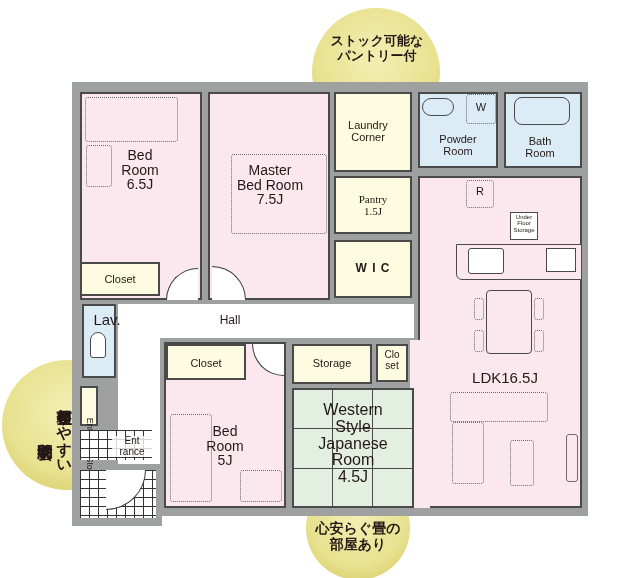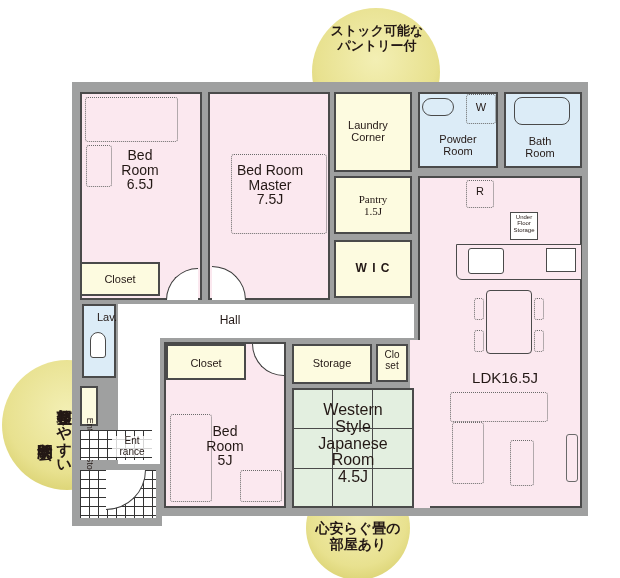--- a/index.html
+++ b/index.html
@@ -23,7 +23,7 @@
 <body>
 
 <div class="bubble" style="left:312px; top:8px; width:128px; height:128px;"></div>
-<div class="bubble-txt" style="left:318px; top:24px; width:118px; font-size:13px;">
+<div class="bubble-txt" style="left:318px; top:34px; width:118px; font-size:13px;">
   <div>ストック可能な</div>
   <div>パントリー付</div>
 </div>

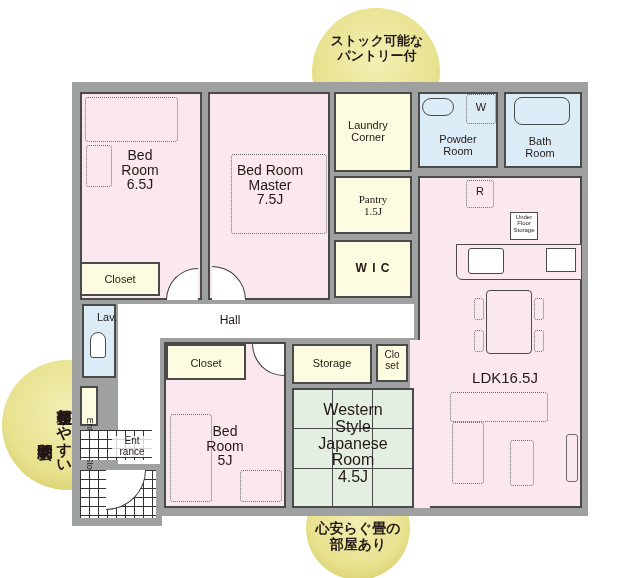--- a/index.html
+++ b/index.html
@@ -50,8 +50,8 @@
 <div class="room pink" style="left:208px; top:92px; width:122px; height:208px;"></div>
 <div class="dots" style="left:231px; top:154px; width:96px; height:80px;"></div>
 <div class="lbl" style="left:220px; top:163px; width:100px; font-size:14px;">
+  <div>Master</div>
   <div>Bed Room</div>
-  <div>Master</div>
   <div>7.5J</div>
 </div>
 <div class="door" style="left:212px; top:266px; width:34px; height:34px; border-radius:0 34px 0 0; border-left:none; border-bottom:none; background:#fff;"></div>

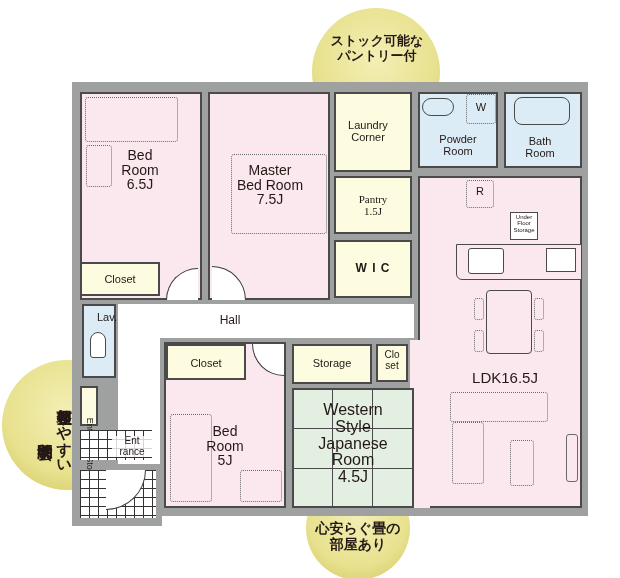--- a/index.html
+++ b/index.html
@@ -116,7 +116,7 @@
 <div class="room white" style="left:118px; top:334px; width:42px; height:130px; border:none;"></div>
 
 <div class="room blue" style="left:82px; top:304px; width:34px; height:74px;"></div>
-<div class="lbl" style="left:82px; top:312px; width:50px; font-size:11px;">Lav.</div>
+<div class="lbl" style="left:82px; top:312px; width:50px; font-size:15px;">Lav.</div>
 <div class="dots" style="left:90px; top:332px; width:16px; height:26px; border:1.5px solid #4a4a4a; border-radius:8px 8px 3px 3px; background:#fff;"></div>
 
 <div class="room cream" style="left:80px; top:386px; width:18px; height:40px;"></div>

